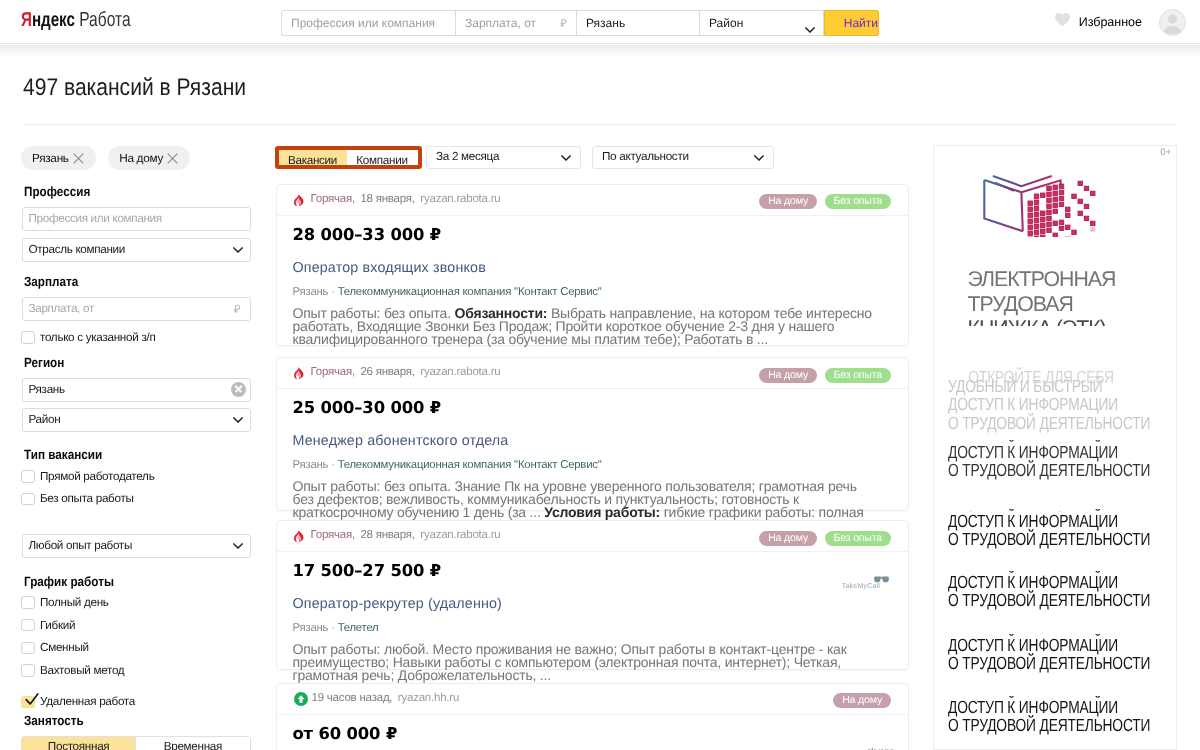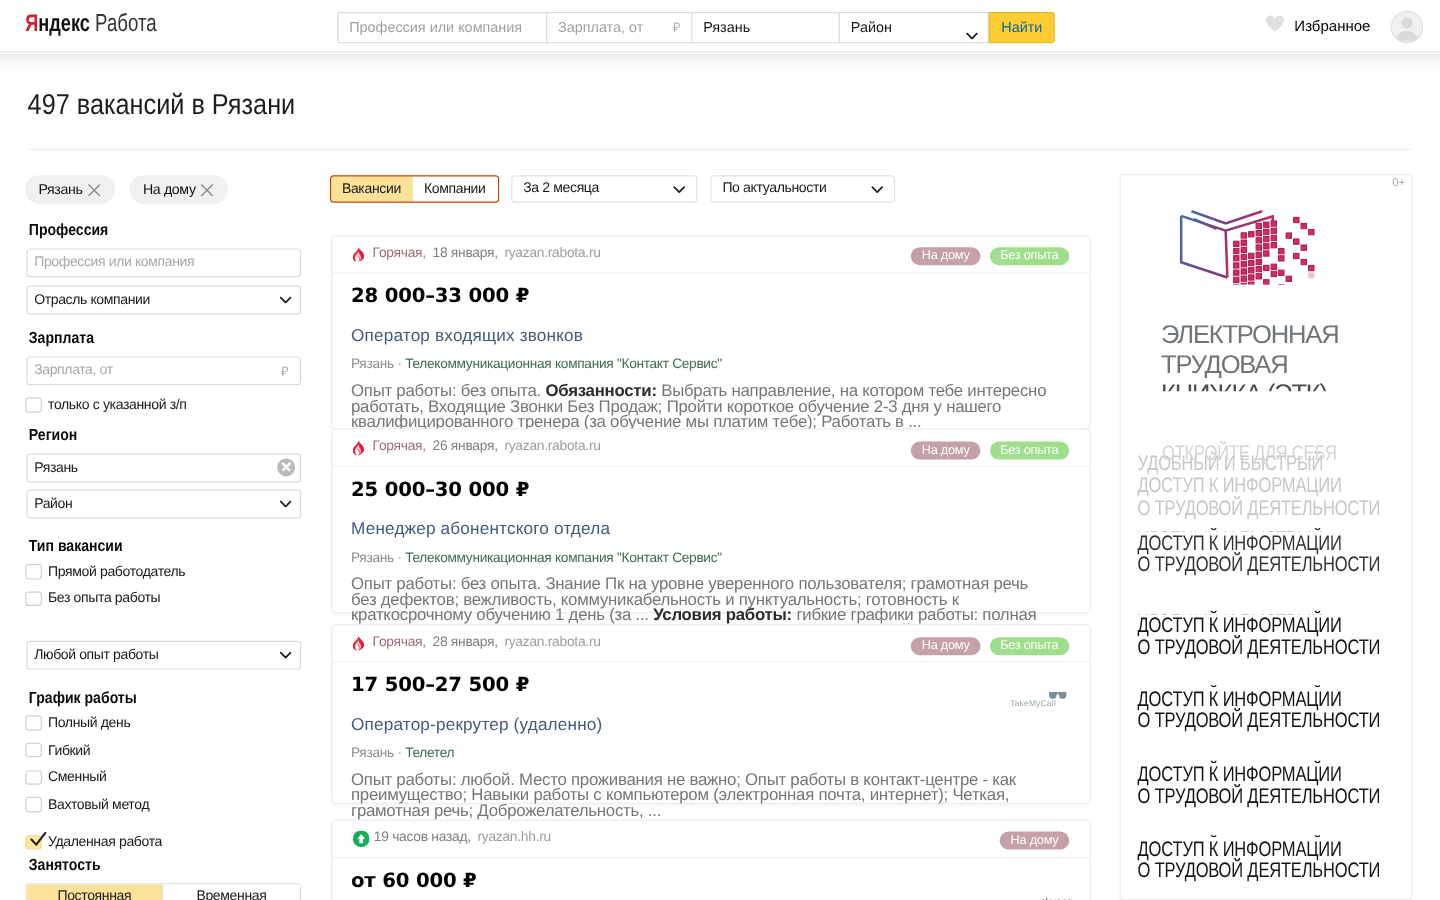--- a/index.html
+++ b/index.html
@@ -31,7 +31,7 @@
   .sb-chev{position:absolute;right:8px;top:9px;}
   .findbtn{position:absolute;left:543px;top:0;width:55px;height:26px;background:#fc3;
            border:1px solid #e3bb2e;border-radius:0 2px 2px 0;cursor:pointer;}
-  .findbtn span{position:absolute;left:0;right:0;top:5px;text-align:center;font-size:12px;color:#0369a1;}
+  .findbtn span{position:absolute;left:0;right:0;top:5px;text-align:right;font-size:12px;color:#6d28d9;}
 
   .fav{position:absolute;right:58px;top:13px;height:18px;display:flex;align-items:center;cursor:pointer;}
   .fav .lbl{font-size:12.5px;color:#000;margin-left:8px;}

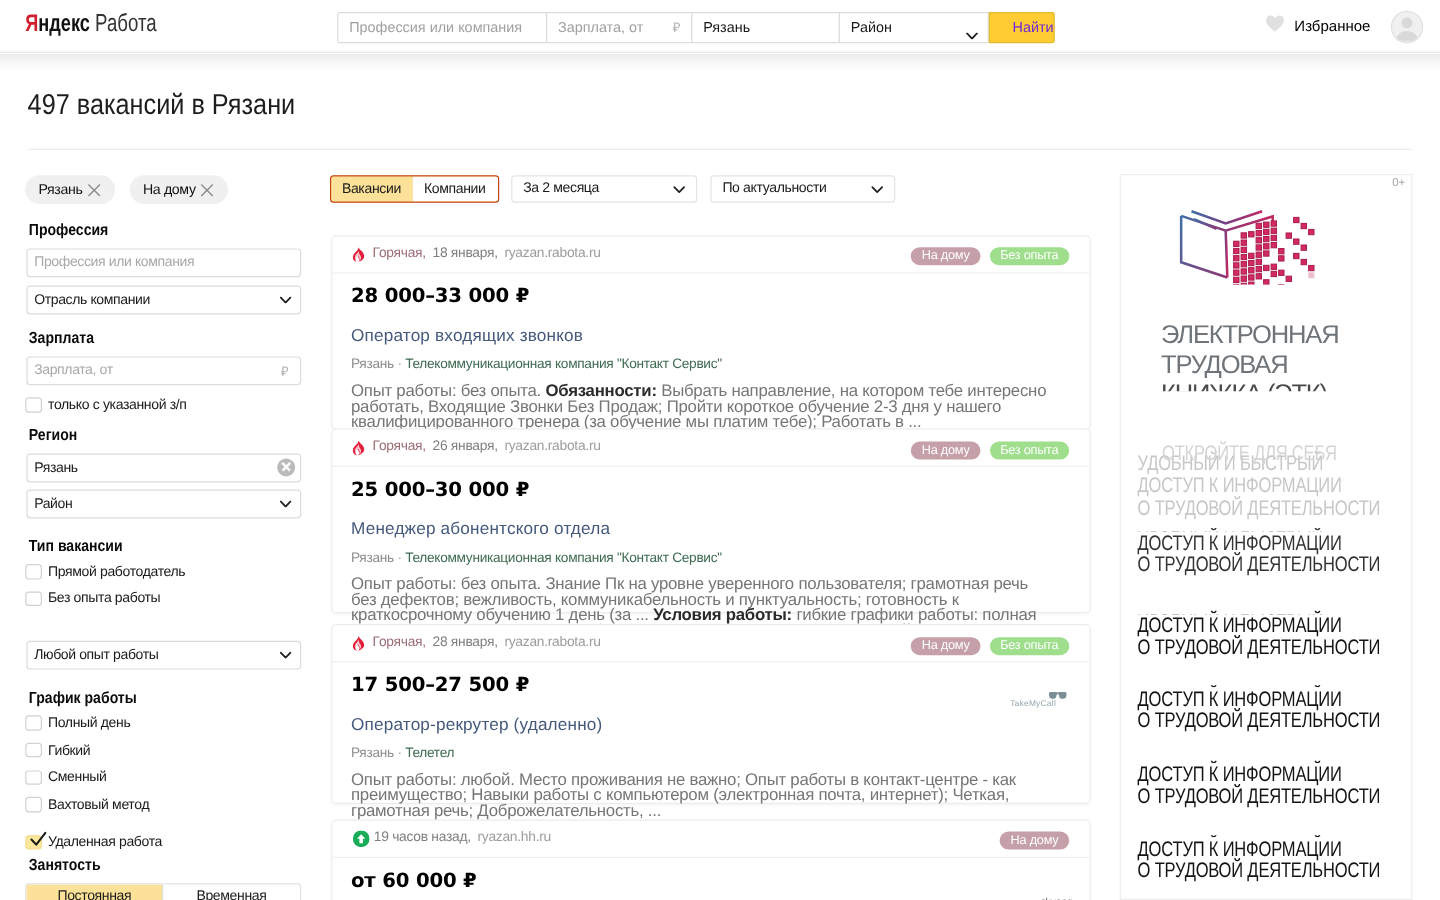--- a/index.html
+++ b/index.html
@@ -77,7 +77,7 @@
 
   
   .toolbar{position:absolute;left:274.5px;top:145.5px;height:23px;}
-  .tgl{position:absolute;left:0;top:0;height:23px;display:flex;border:1px solid #c2410c;border-radius:3px;overflow:hidden;background:#fdba74;}
+  .tgl{position:absolute;left:0;top:0;height:23px;display:flex;border:4px solid #c2410c;border-radius:3px;overflow:hidden;background:#fdba74;}
   .tgl div{line-height:21px;font-size:11.7px;letter-spacing:-0.3px;cursor:pointer;text-align:center;}
   .tgl .a{background:#fbe298;color:#1a1a1a;width:68px;}
   .tgl .b{background:#fff;color:#1a1a1a;width:71px;}

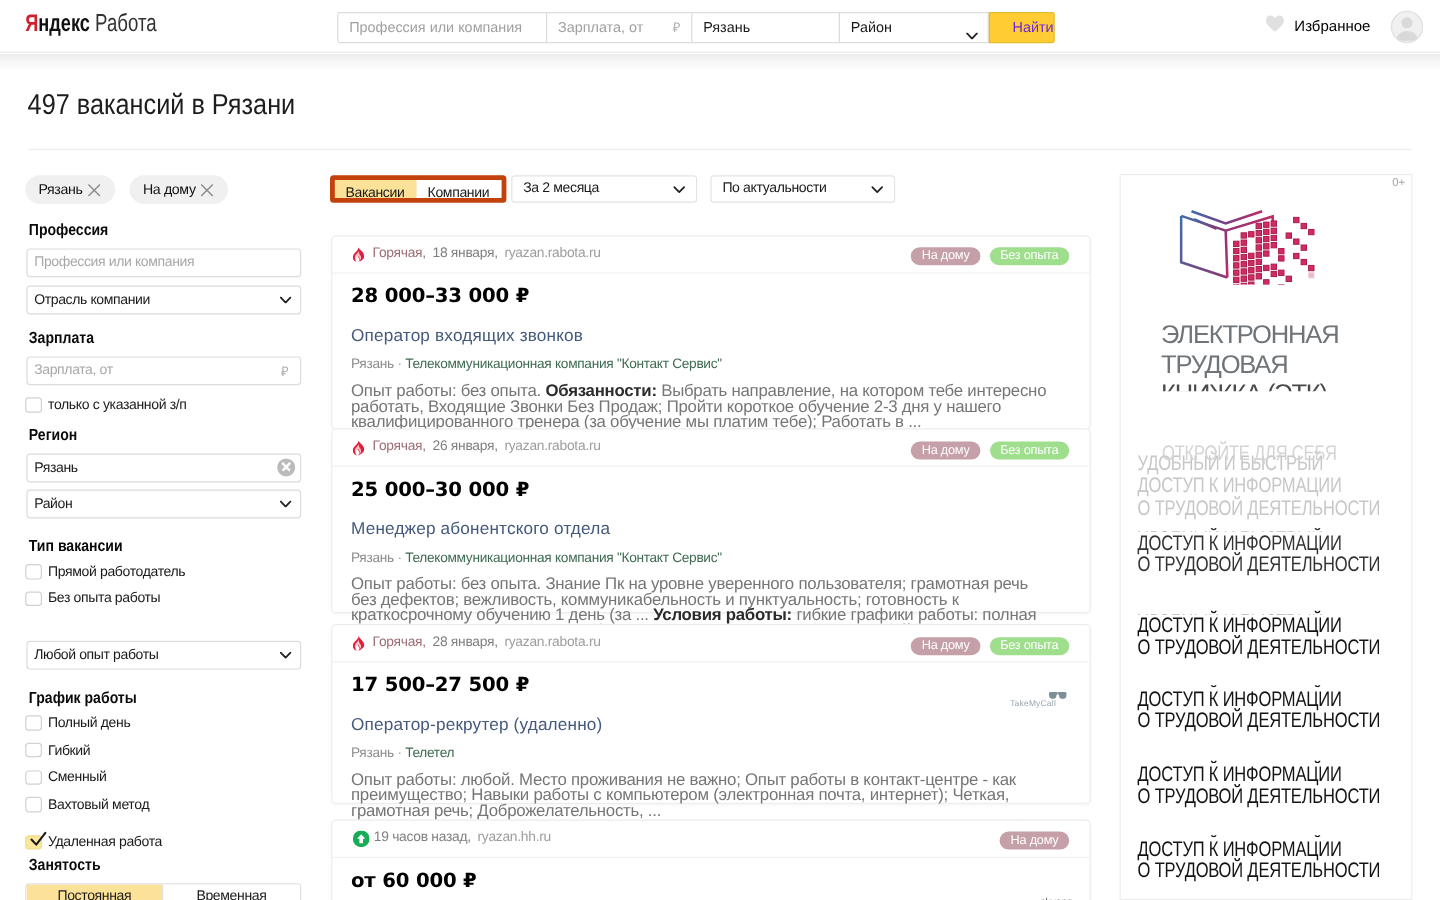--- a/index.html
+++ b/index.html
@@ -85,7 +85,7 @@
   .selbox .t{position:absolute;left:9px;top:3.5px;font-size:11.7px;letter-spacing:-0.3px;color:#1a1a1a;white-space:nowrap;}
   .selbox .cv{position:absolute;right:9px;top:8px;line-height:0;}
   .sb1{left:151.5px;width:155px;}
-  .sb2{left:317.5px;width:154px;}
+  .sb2{left:317.5px;width:182px;}
 
   .cards{position:absolute;left:275.5px;top:183.5px;width:634px;}
   .card{position:absolute;left:0;width:633.5px;border:1px solid #ededed;border-radius:4px;background:#fff;

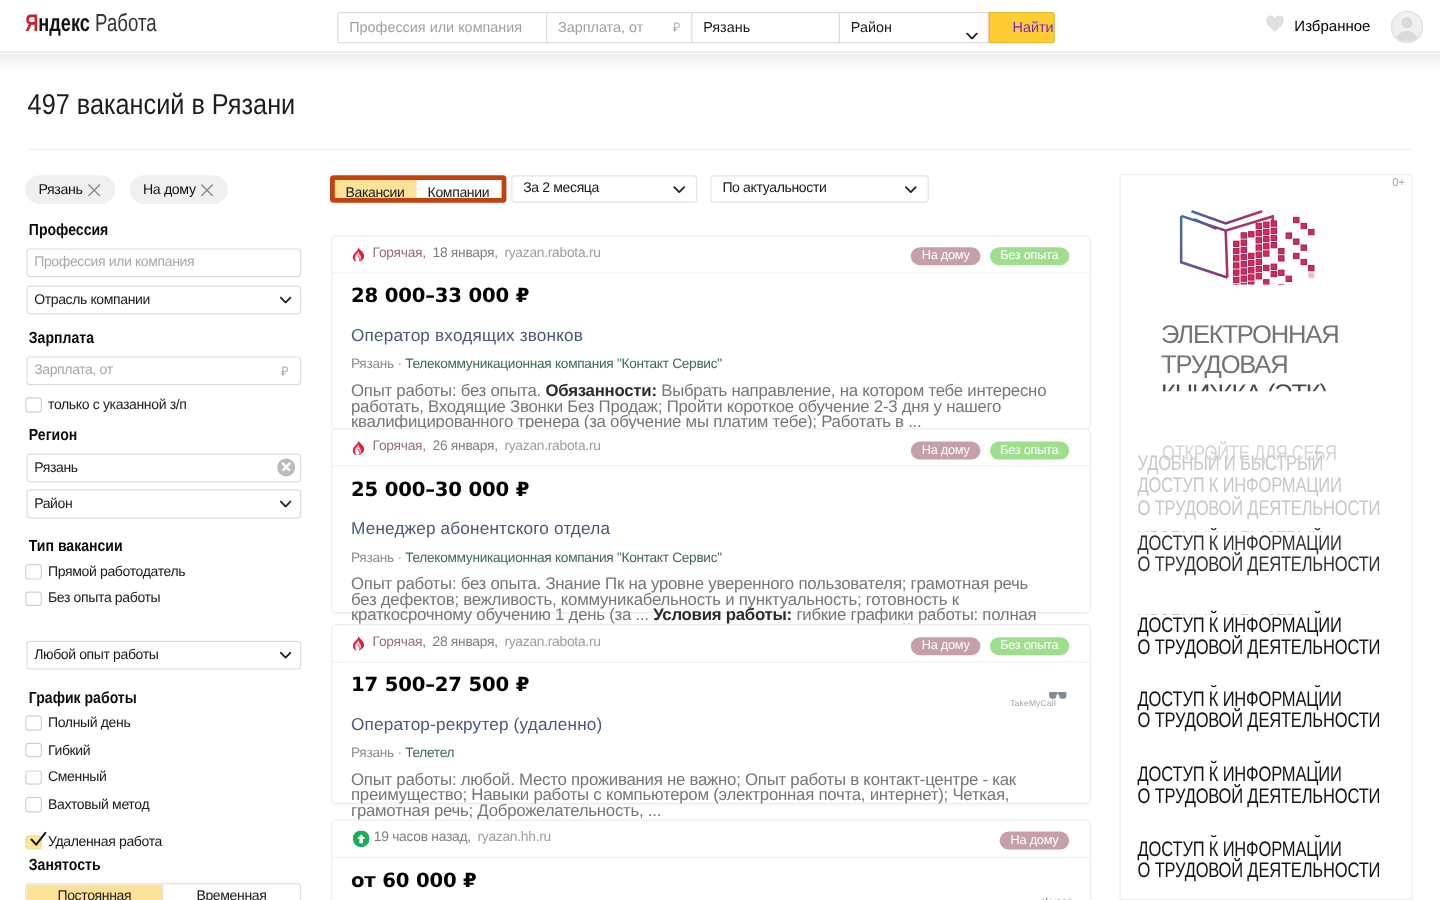--- a/index.html
+++ b/index.html
@@ -296,7 +296,7 @@
 
 <div class="cards">
 
-  <div class="card" style="top:12px;height:162px">
+  <div class="card" style="top:0px;height:162px">
     <div class="chead">
       <span class="flame"><svg width="9.5" height="12.5" viewBox="0 0 19 25">
             <path d="M9.5 0C9.5 4.5 5.6 6.6 2.8 10.2 0.9 12.6 0 14.7 0 16.8 0 21.1 3 24.3 7.3 25 5.4 23.6 4.6 22.1 4.6 20.3c0-2.4 1.5-4.2 2.8-6.0 0.8 1.2 1.5 2.1 2.3 3.3 0.7 1.1 1.1 2.0 1.1 3.1 0 1.6-0.8 3.1-2.6 4.3C14 22.9 19 20.1 19 15.1c0-3.2-1.7-5.7-4.0-8.2C12.5 4.2 10.2 2.4 9.5 0z" fill="#e31e3a"></path>

